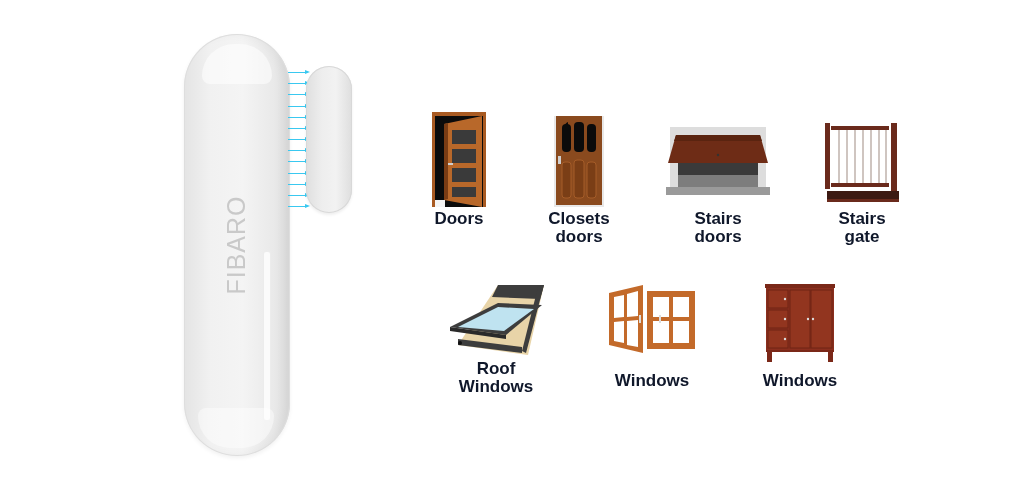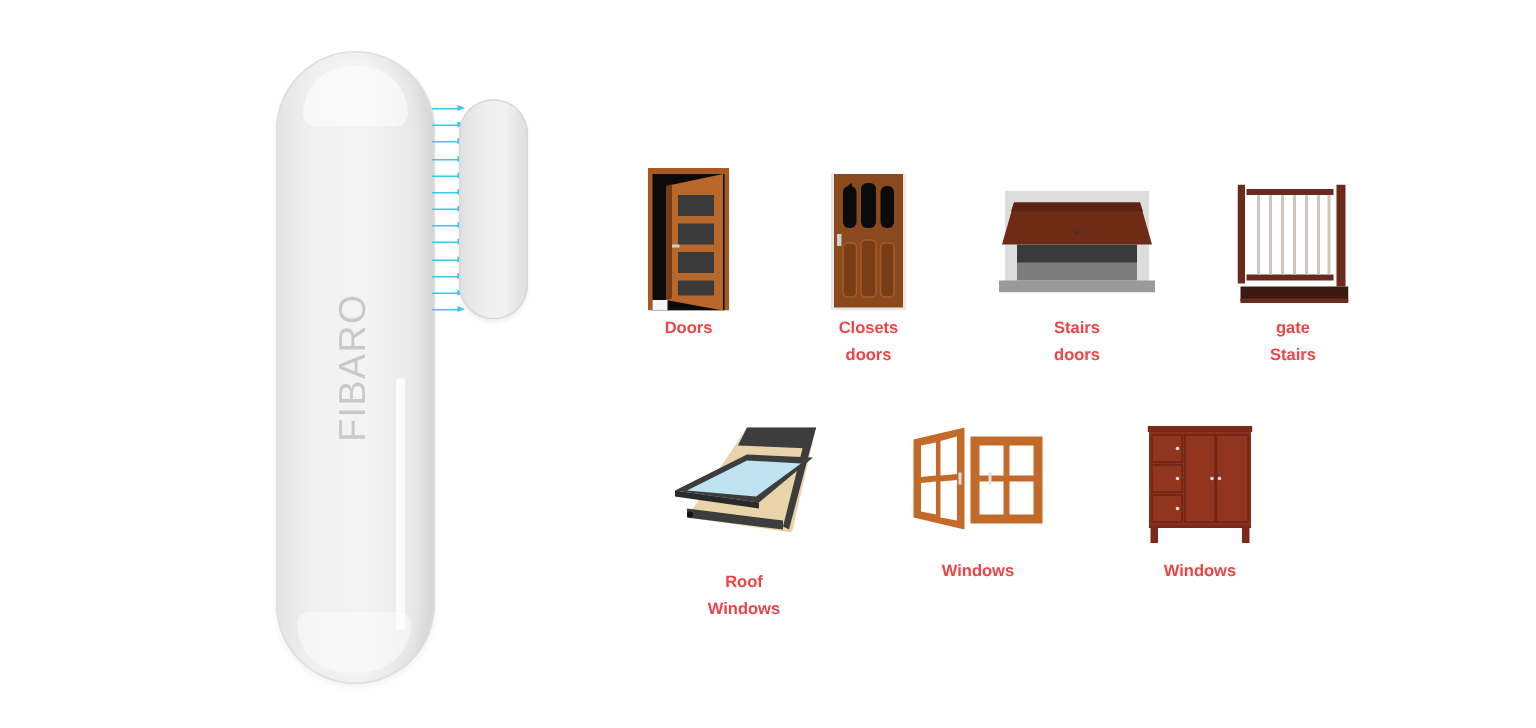--- a/index.html
+++ b/index.html
@@ -45,7 +45,7 @@
   }
   .item { position: absolute; text-align: center; }
   .item .label {
-    font-weight: bold; font-size: 11px; line-height: 18px; color: #ef4444;
+    font-weight: bold; font-size: 17px; line-height: 18px; color: #0f172a;
     width: 120px; margin-left: -60px; position: absolute; left: 50%;
   }
   .pic { position: absolute; }

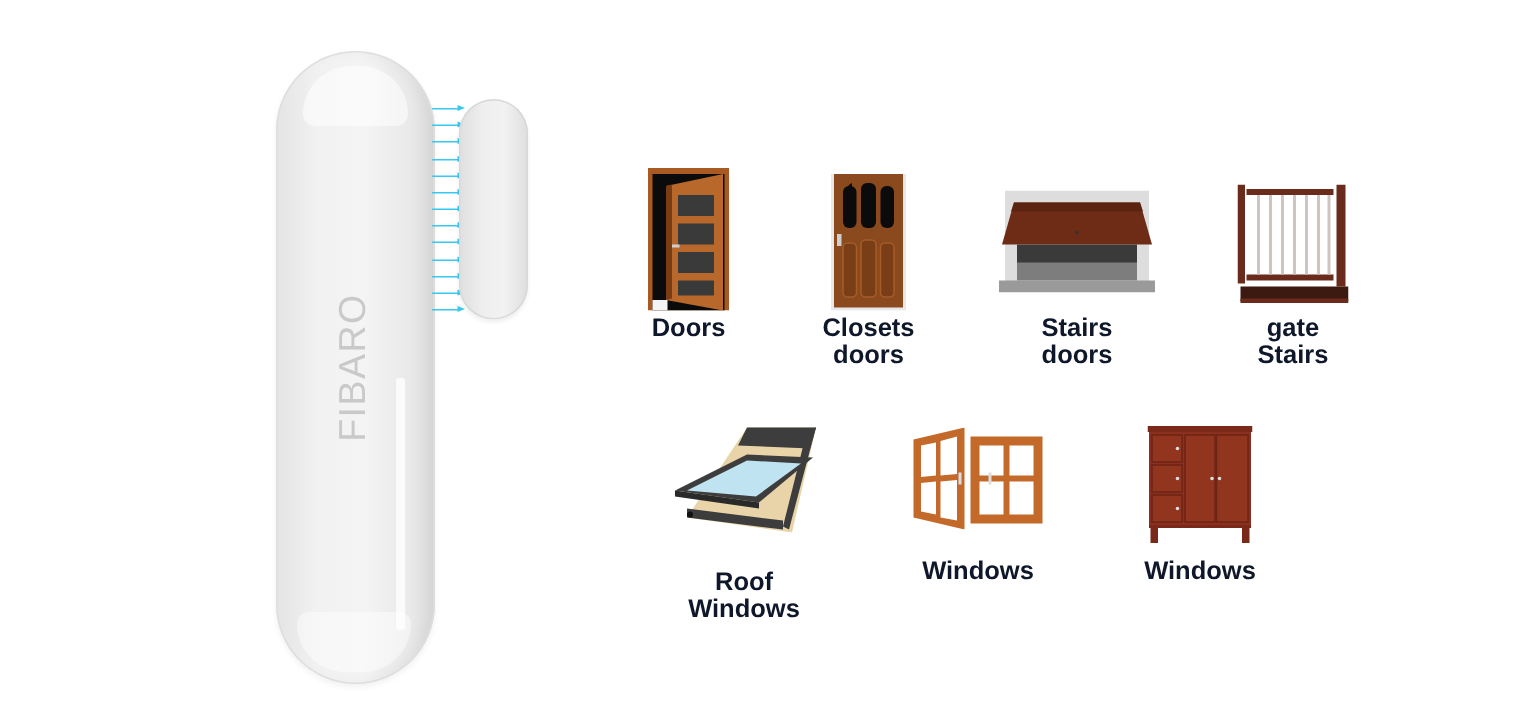--- a/index.html
+++ b/index.html
@@ -146,8 +146,8 @@
     <rect x="2" y="76" width="72" height="3" fill="#6a2a1c"></rect>
   </svg>
   <div class="label" style="top:87px;">
+    <div>Stairs</div>
     <div>gate</div>
-    <div>Stairs</div>
   </div>
 </div>
 

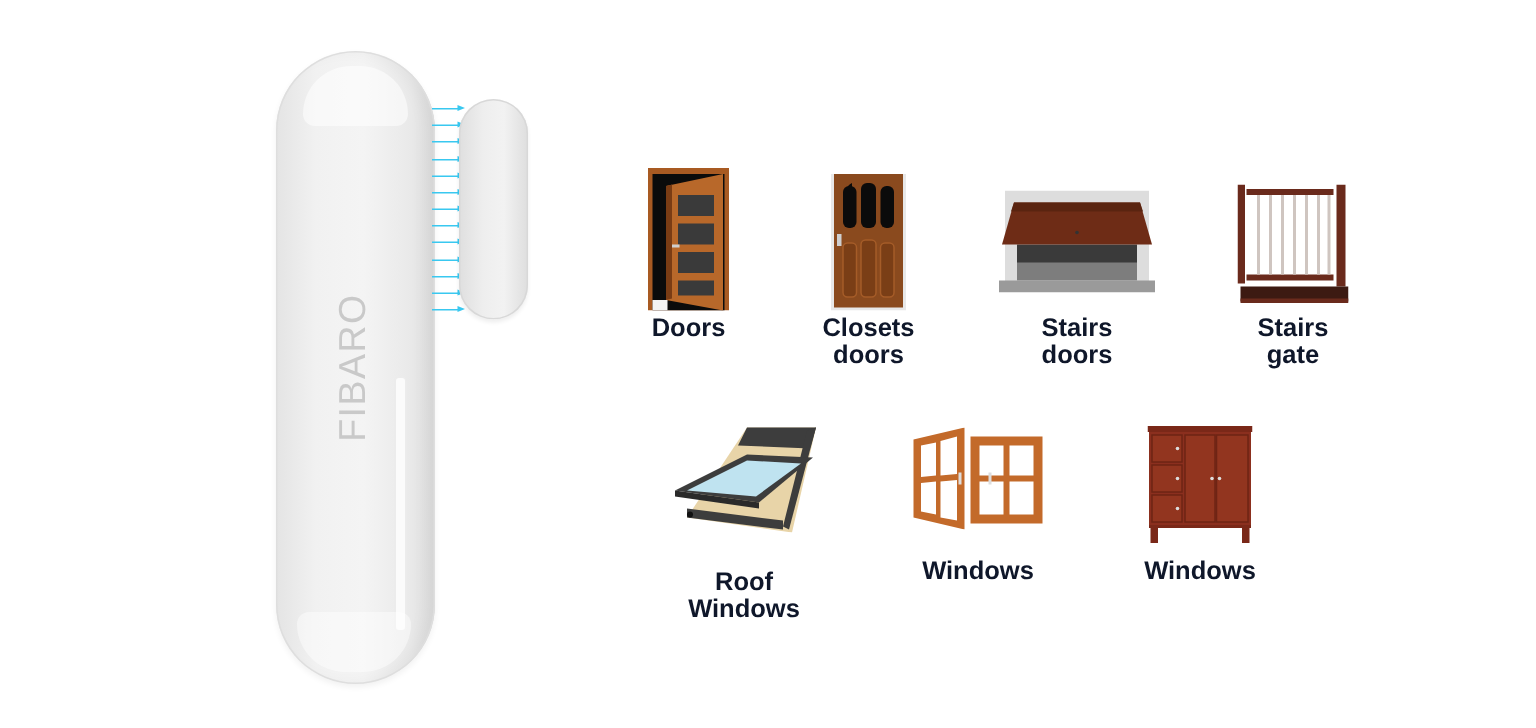--- a/index.html
+++ b/index.html
@@ -162,7 +162,7 @@
     <polygon points="2,44 58,52 58,56 2,48" fill="#2a2a2a"></polygon>
     <circle cx="12" cy="60" r="2" fill="#111"></circle>
   </svg>
-  <div class="label" style="top:96px;">
+  <div class="label" style="top:77px;">
     <div>Roof</div>
     <div>Windows</div>
   </div>

